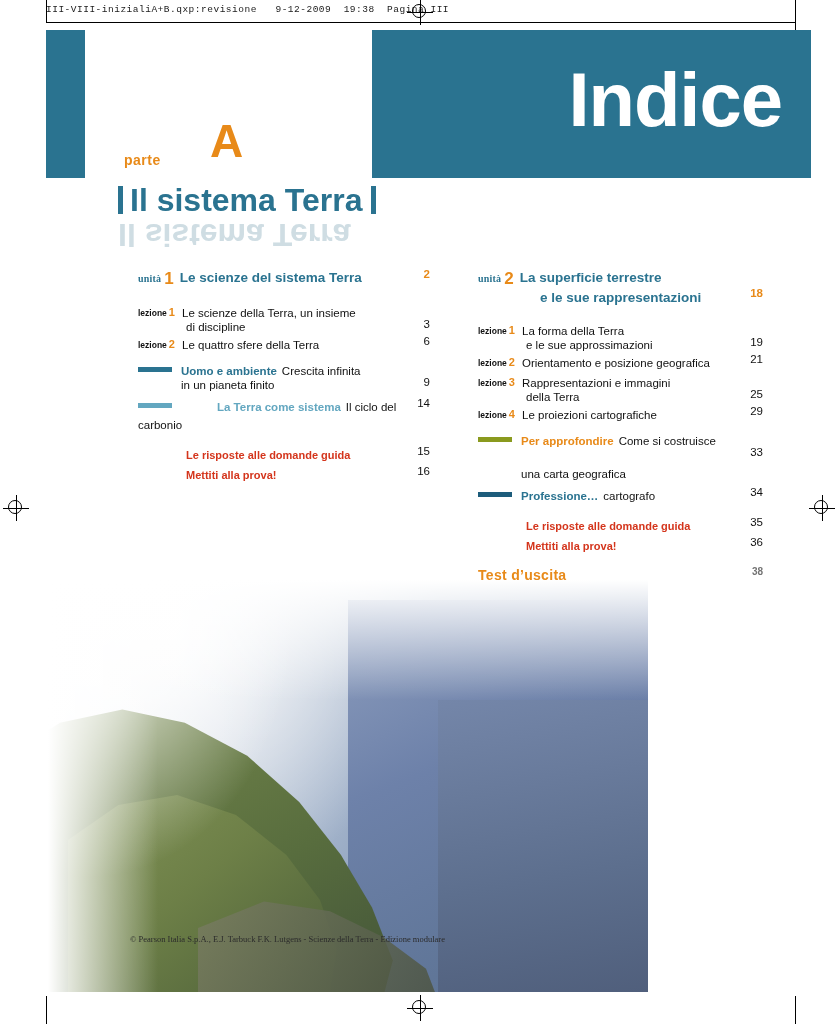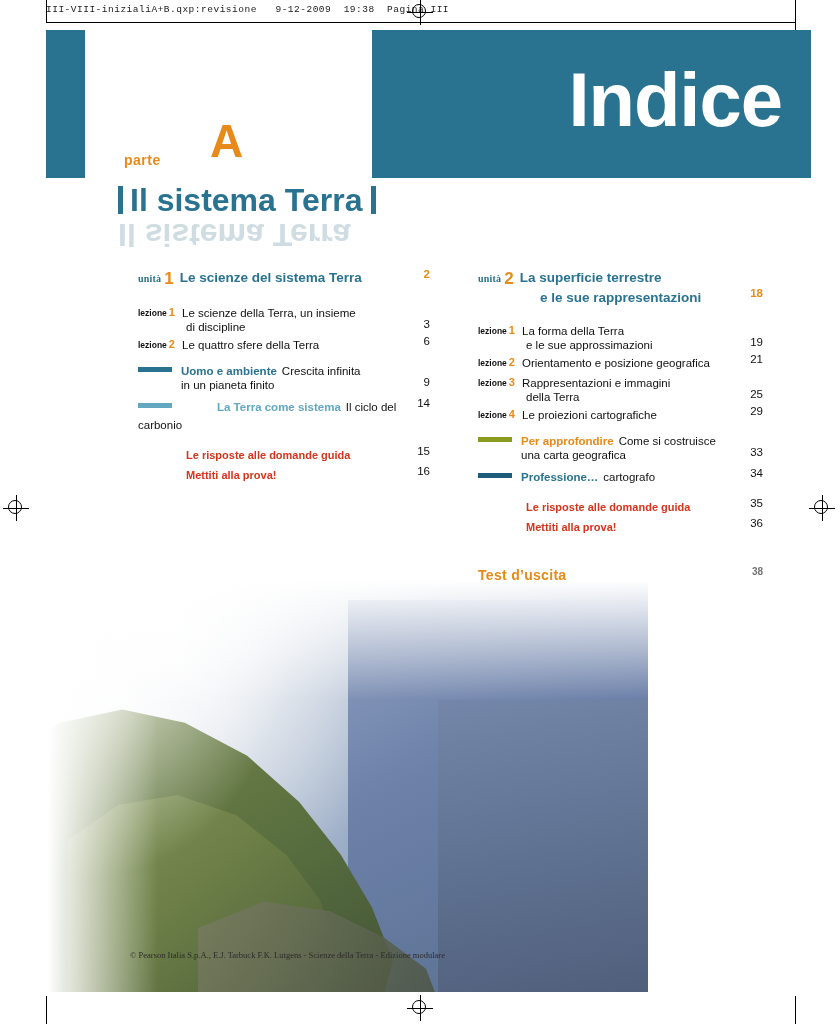--- a/index.html
+++ b/index.html
@@ -515,7 +515,7 @@
 
         <div class="row" style="margin-top:8px;">
           <span class="swatch sw-olive"></span><span class="feat-name orange">Per approfondire</span><span class="feat-sub">Come si costruisce</span>
-          <span class="txt cont" style="margin-left:43px;">una carta geografica</span>
+          <span class="txt cont" style="margin-left:43px;margin-top:19px;">una carta geografica</span>
           <span class="pg second">33</span>
         </div>
 

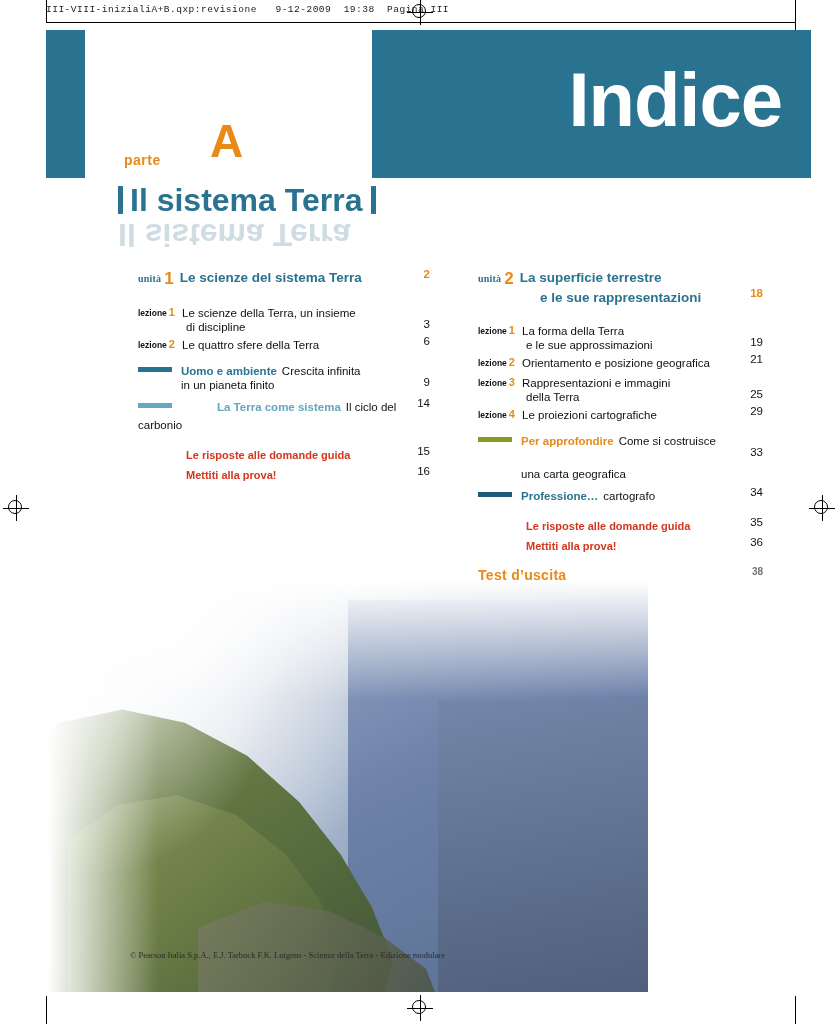--- a/index.html
+++ b/index.html
@@ -392,7 +392,7 @@
   .photo .copyright {
     position: absolute;
     left: 82px;
-    bottom: 32px;
+    bottom: 48px;
     font-family: "Liberation Serif", serif;
     font-size: 8.5px;
     color: #2b2b2b;

